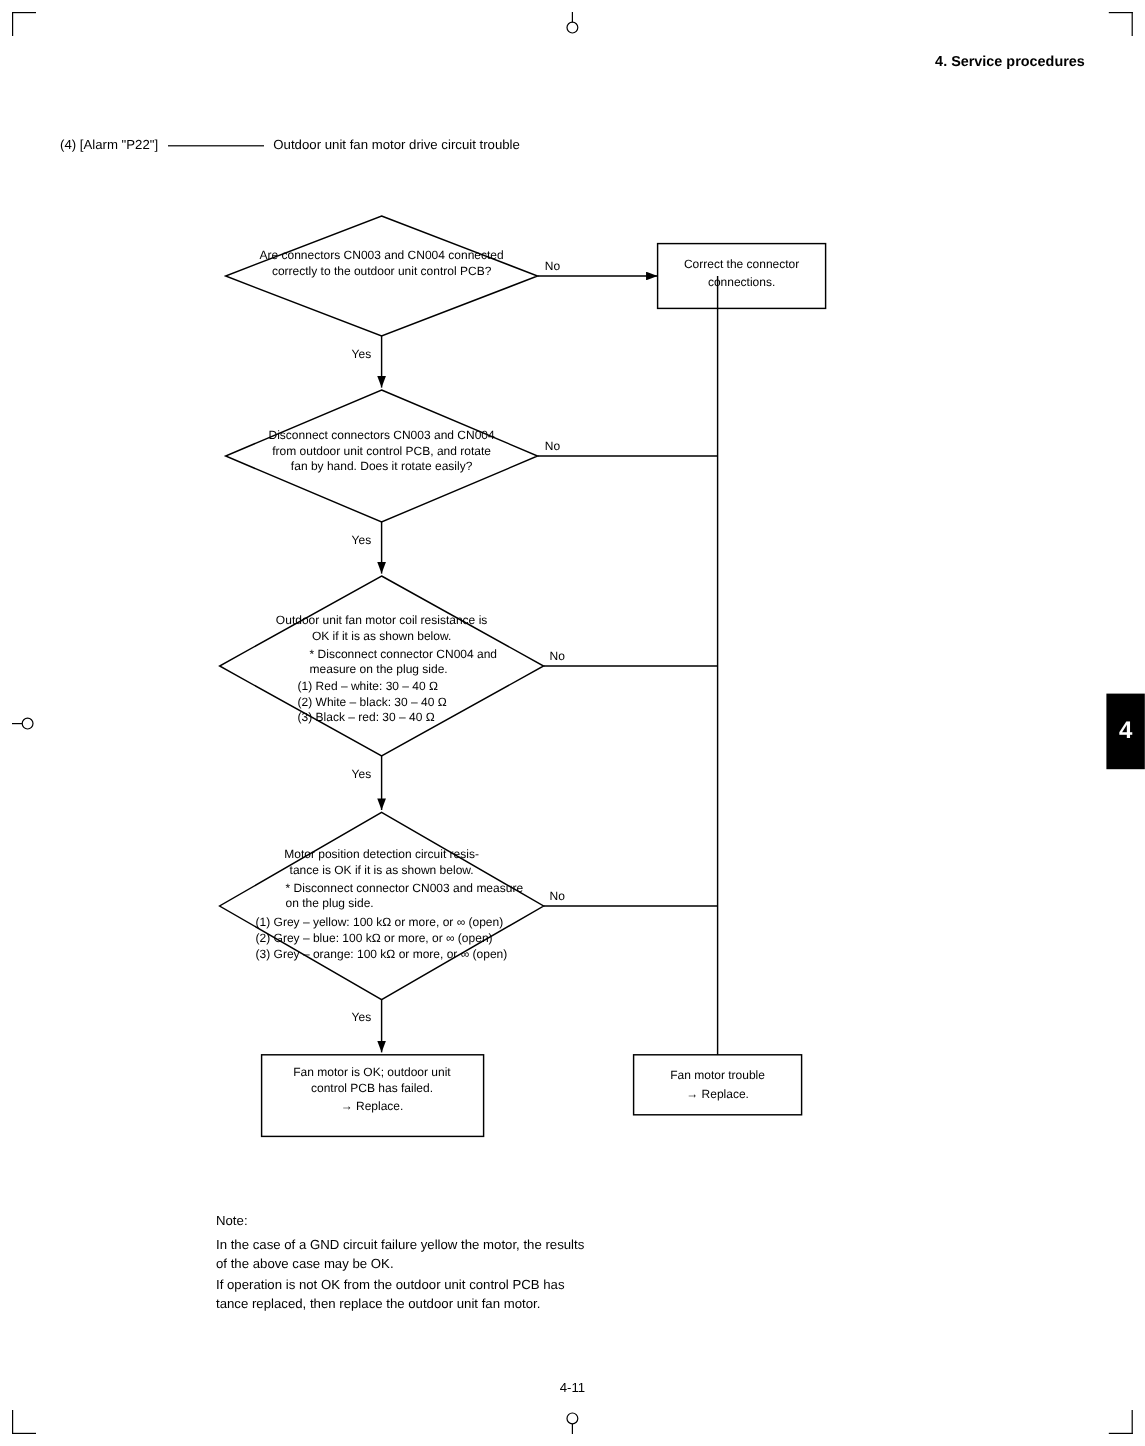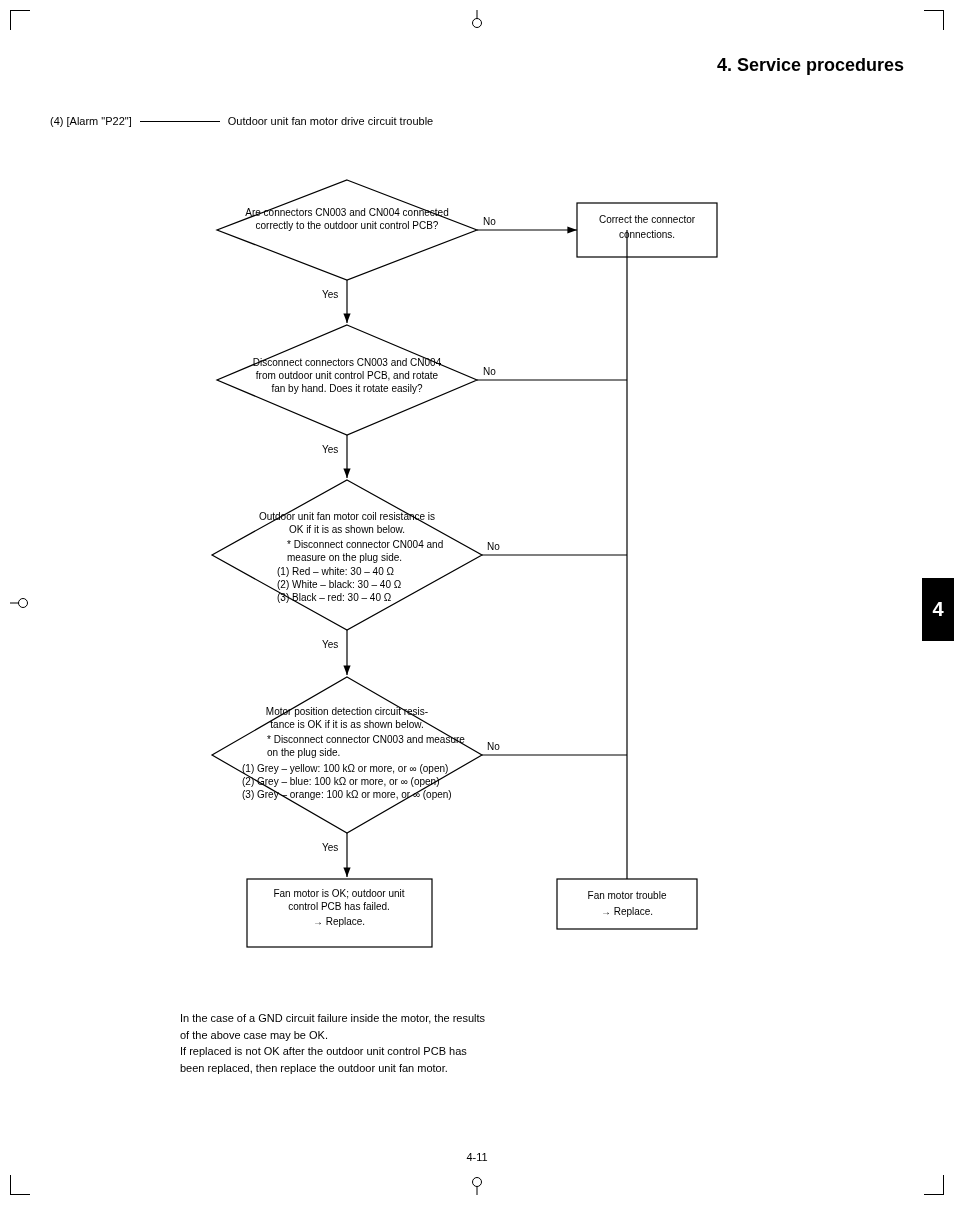--- a/index.html
+++ b/index.html
@@ -109,10 +109,10 @@
     
     .page-header {
       position: absolute;
-      top: 55px;
+      top: 44px;
       right: 50px;
       text-align: right;
-      font-size: 18px;
+      font-size: 12px;
       font-weight: bold;
     }
 

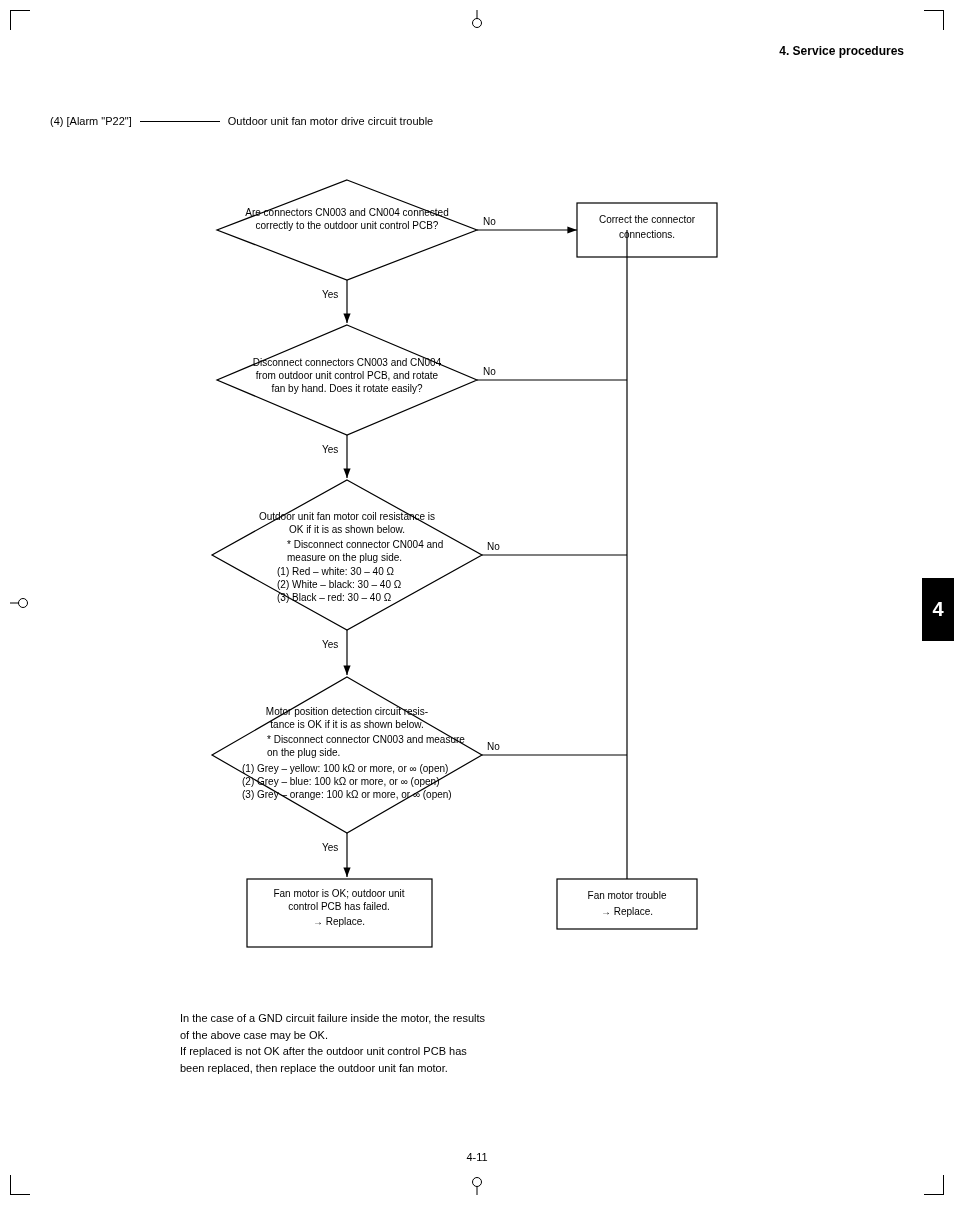--- a/index.html
+++ b/index.html
@@ -166,7 +166,7 @@
     .flowchart {
       position: absolute;
       top: 145px;
-      left: 67px;
+      left: 38px;
       width: 860px;
     }
 

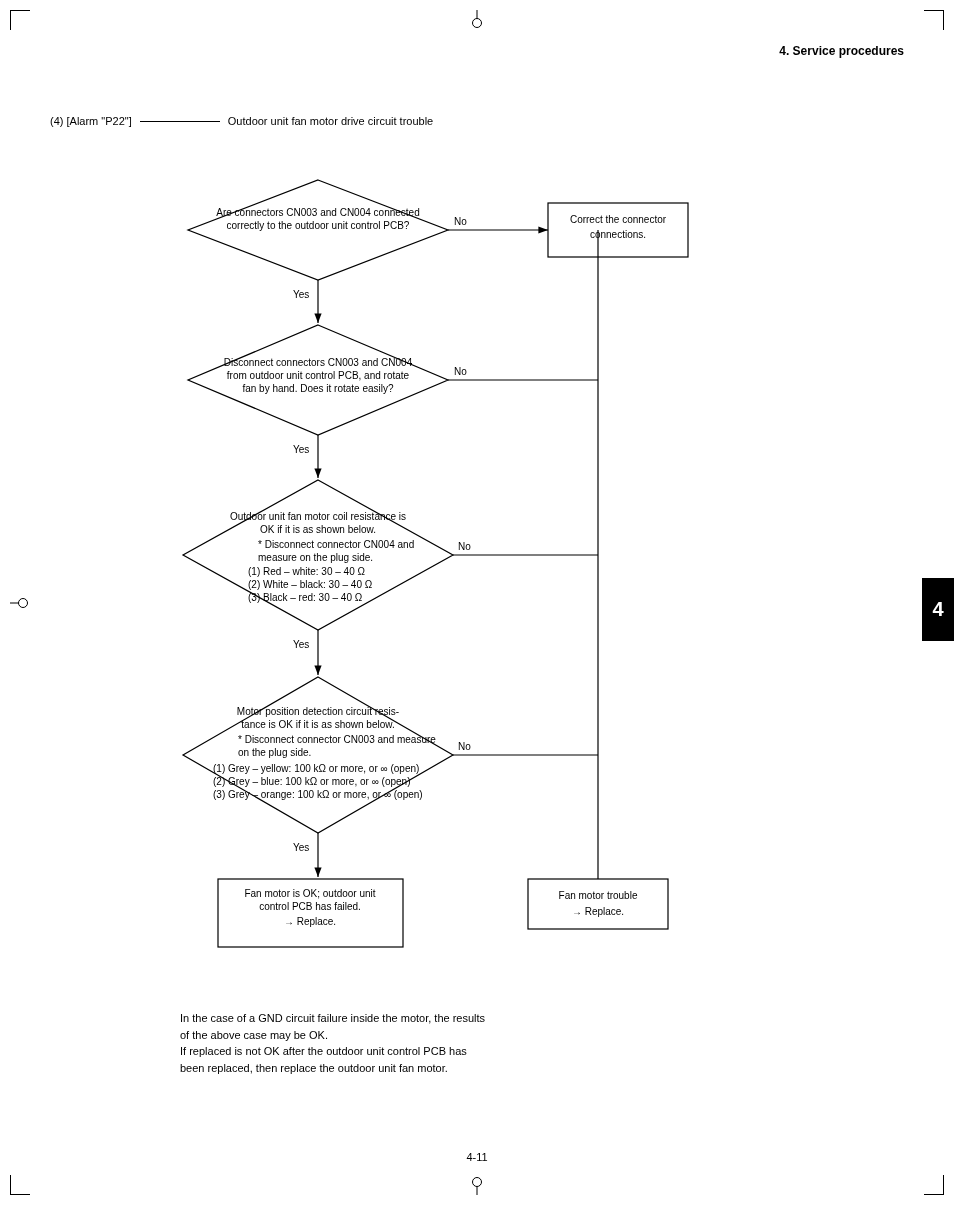--- a/index.html
+++ b/index.html
@@ -300,6 +300,7 @@
 </div>
 
 <div class="notes">
+  <div class="notes-title">Note:</div>
   <div style="line-height:1.5;">
     <span>In the case of a GND circuit failure inside the motor, the results</span><br>
     <span>of the above case may be OK.</span><br>

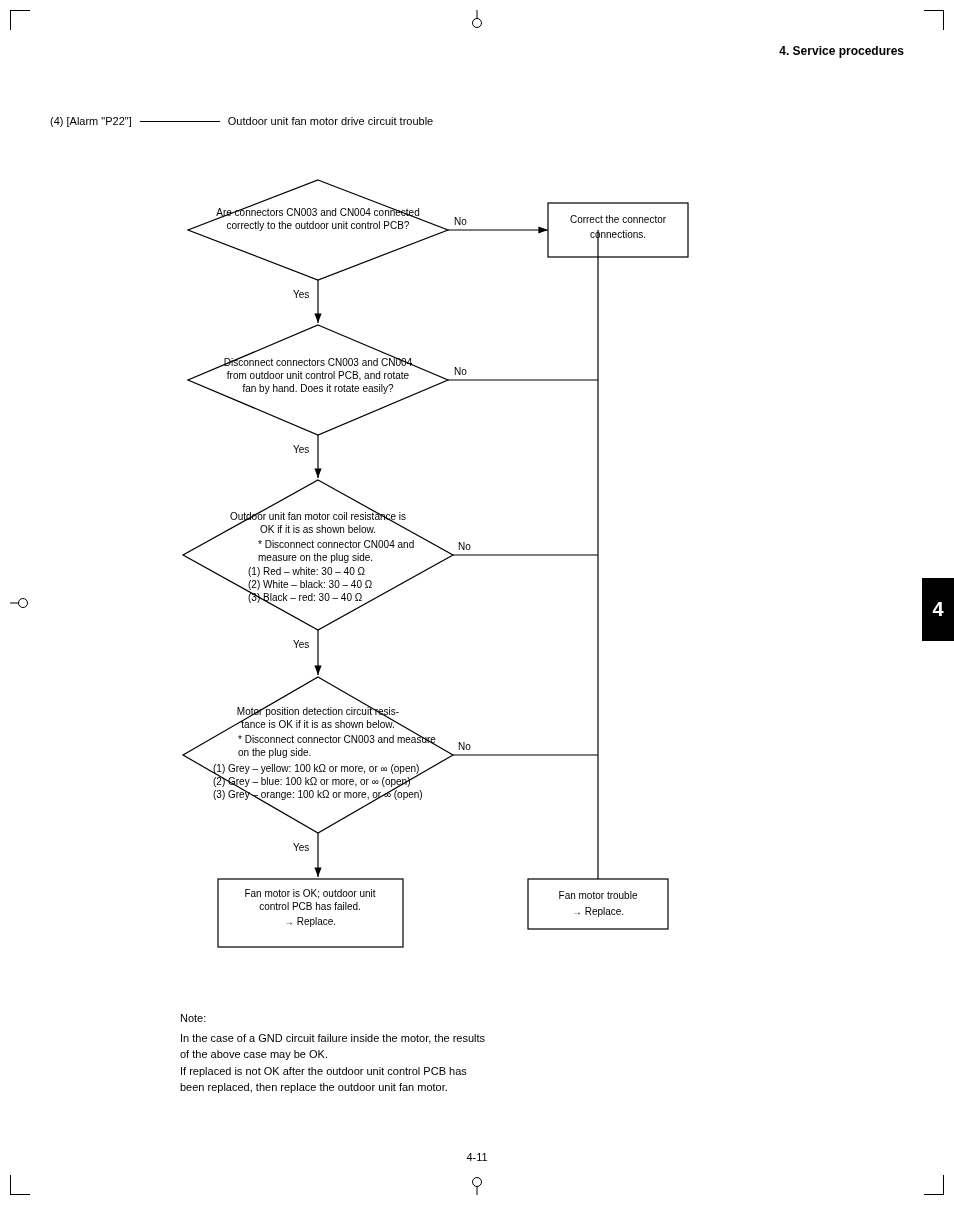--- a/index.html
+++ b/index.html
@@ -302,7 +302,7 @@
 <div class="notes">
   <div class="notes-title">Note:</div>
   <div style="line-height:1.5;">
-    <span>In the case of a GND circuit failure inside the motor, the results</span><br>
+    <span>In the case of a GND circuit failure yellow the motor, the results</span><br>
     <span>of the above case may be OK.</span><br>
     <span>If replaced is not OK after the outdoor unit control PCB has</span><br>
     <span>been replaced, then replace the outdoor unit fan motor.</span>

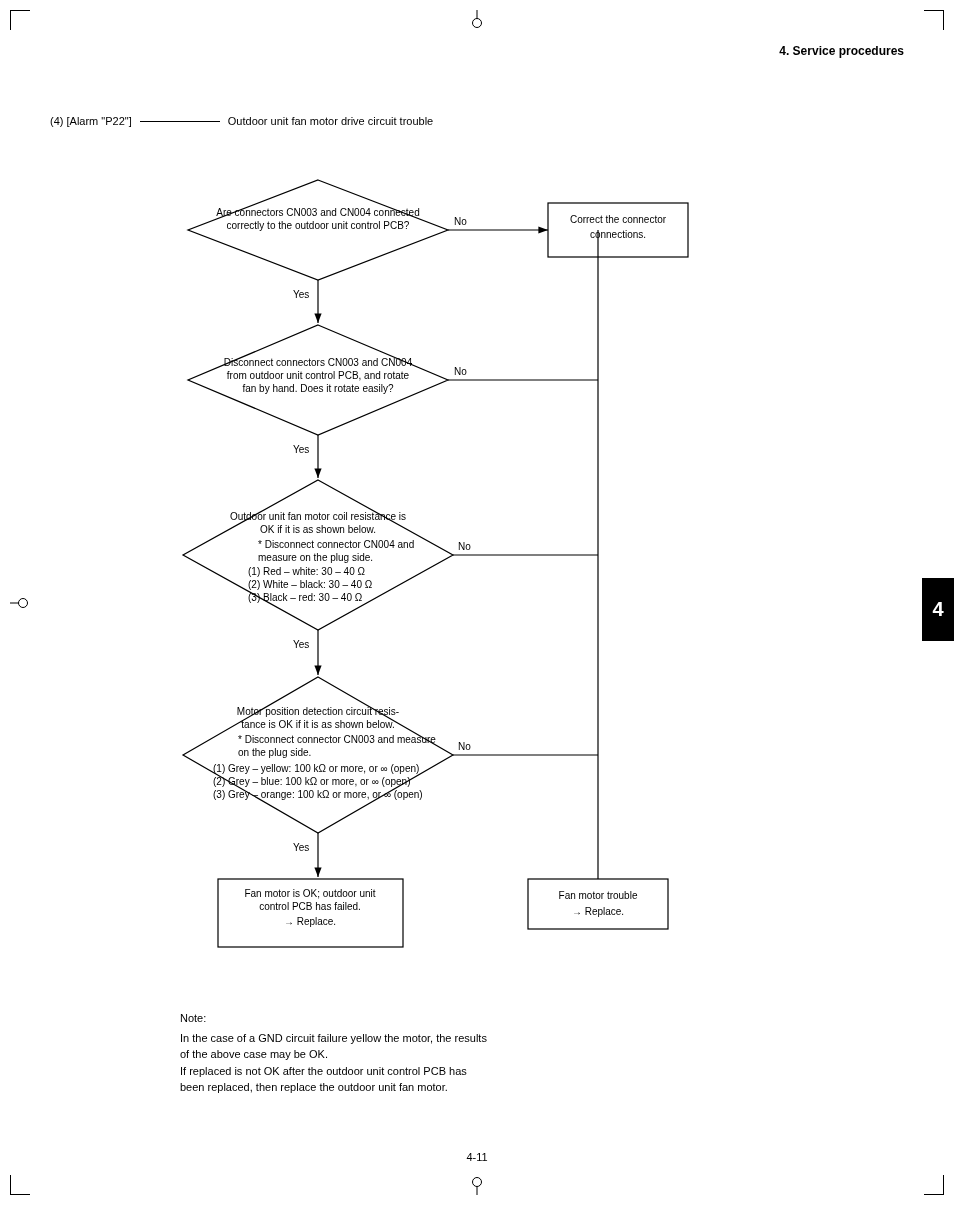--- a/index.html
+++ b/index.html
@@ -304,7 +304,7 @@
   <div style="line-height:1.5;">
     <span>In the case of a GND circuit failure yellow the motor, the results</span><br>
     <span>of the above case may be OK.</span><br>
-    <span>If replaced is not OK after the outdoor unit control PCB has</span><br>
+    <span>If operation is not OK from the outdoor unit control PCB has</span><br>
     <span>been replaced, then replace the outdoor unit fan motor.</span>
   </div>
 </div>

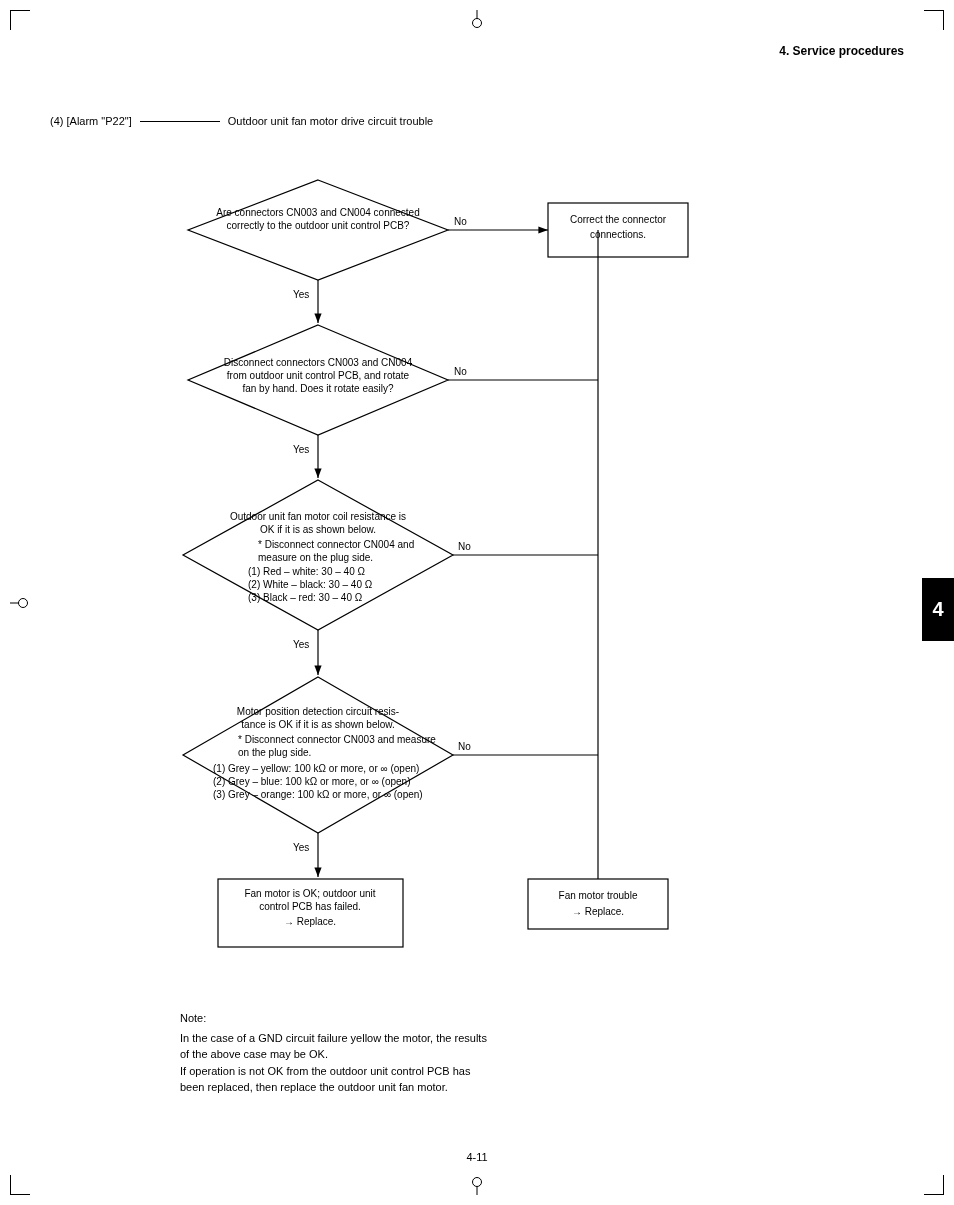--- a/index.html
+++ b/index.html
@@ -305,7 +305,7 @@
     <span>In the case of a GND circuit failure yellow the motor, the results</span><br>
     <span>of the above case may be OK.</span><br>
     <span>If operation is not OK from the outdoor unit control PCB has</span><br>
-    <span>been replaced, then replace the outdoor unit fan motor.</span>
+    <span>tance replaced, then replace the outdoor unit fan motor.</span>
   </div>
 </div>
 

